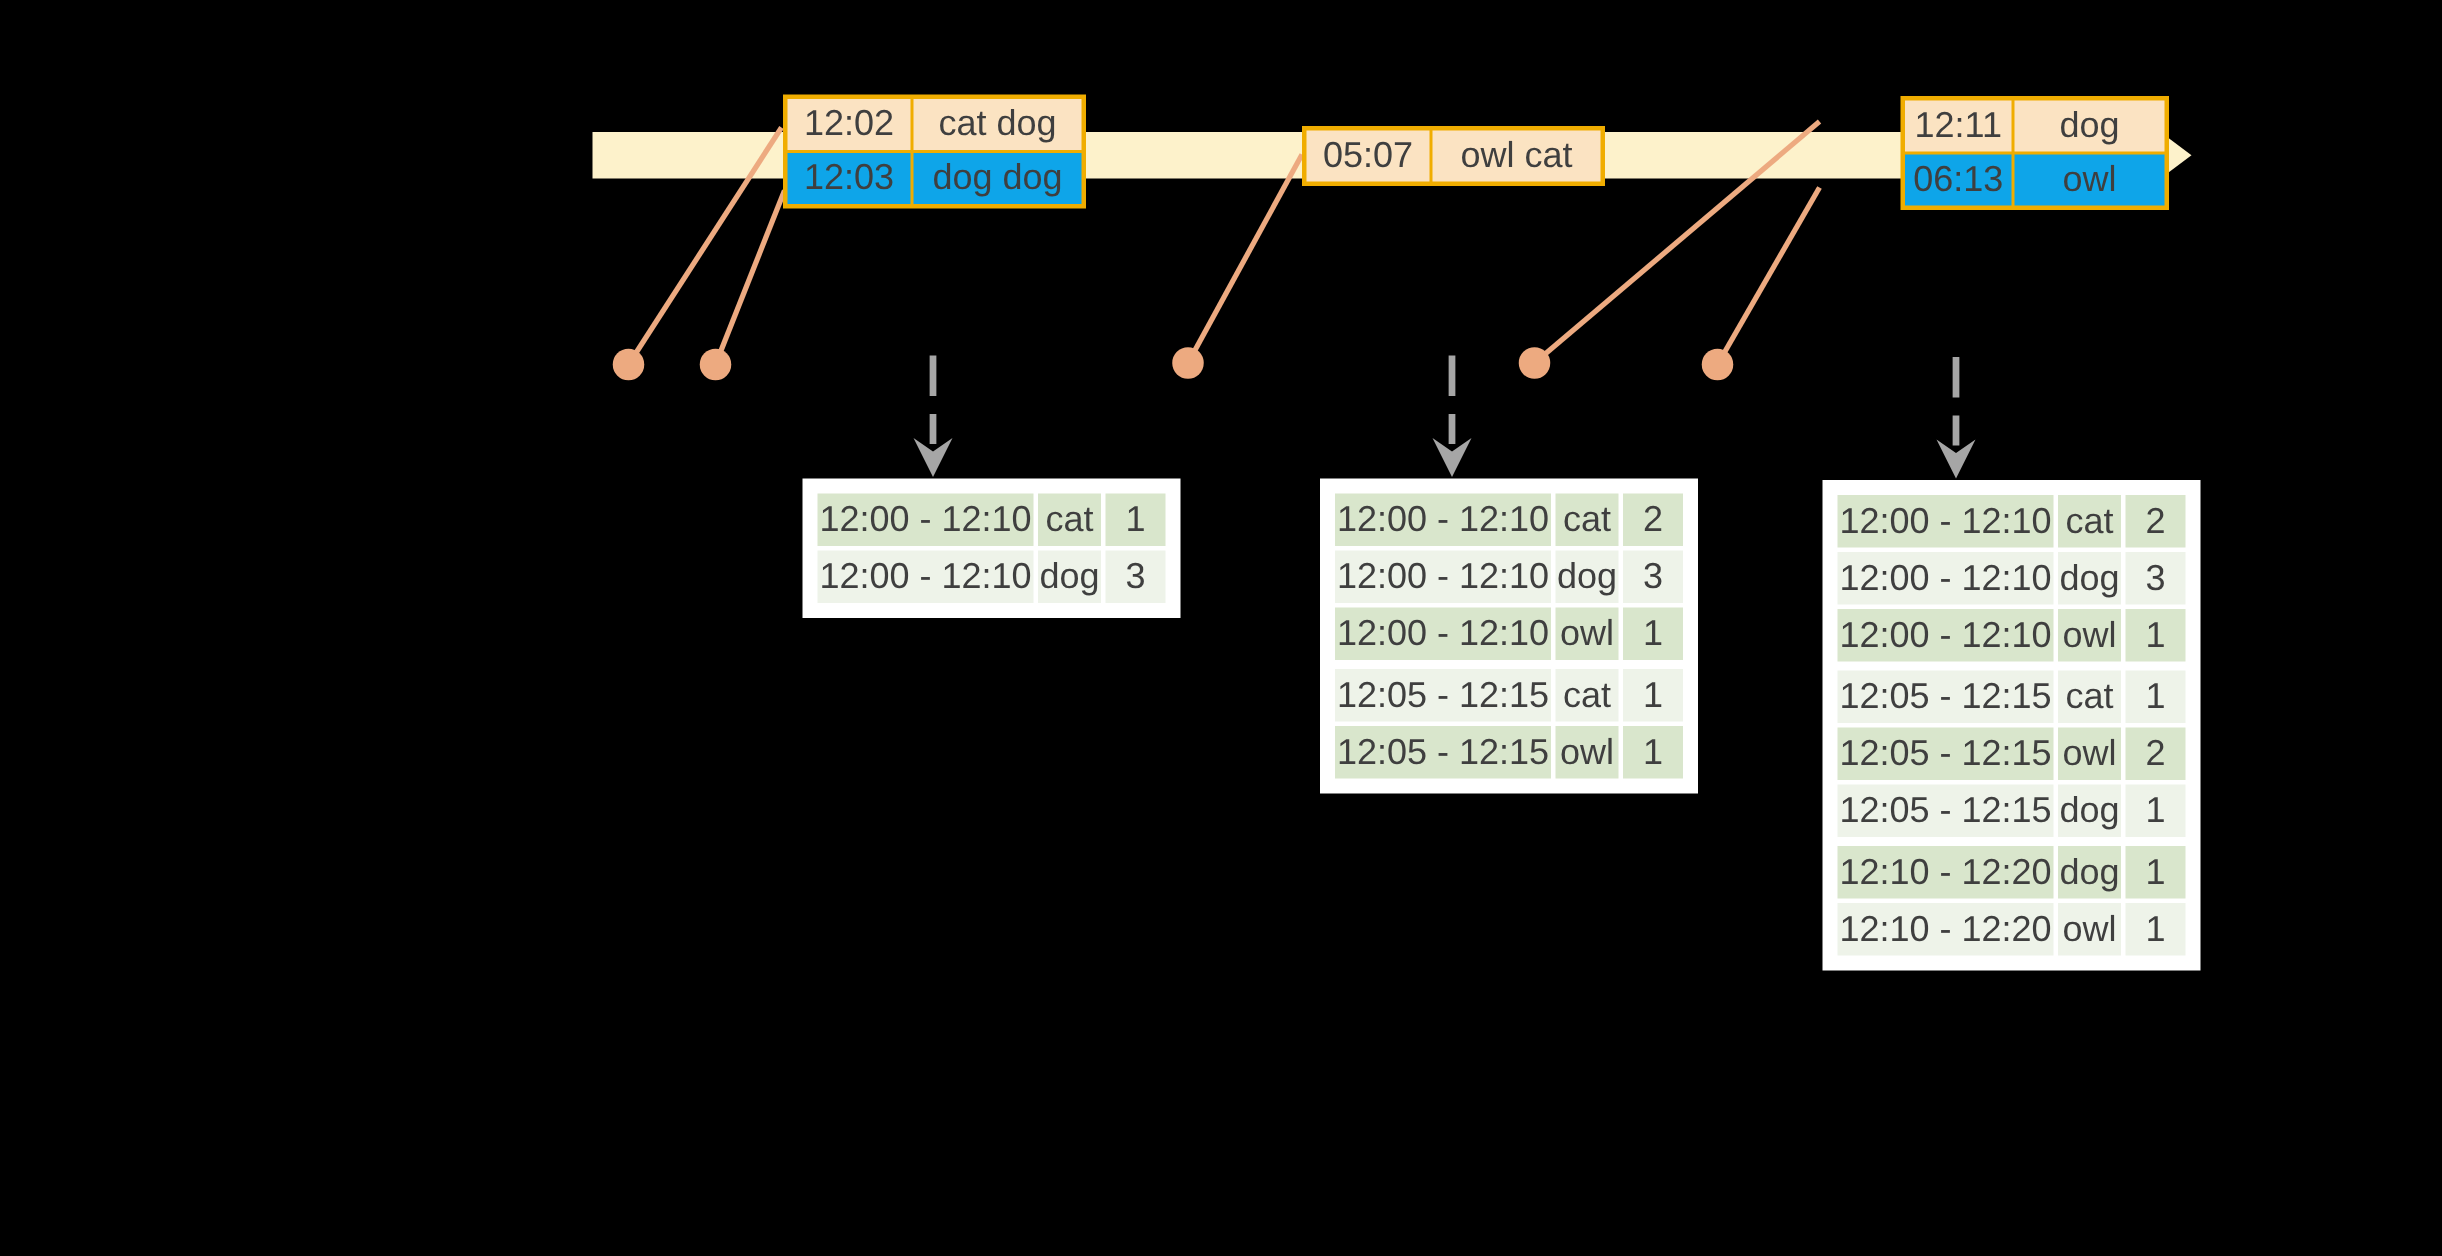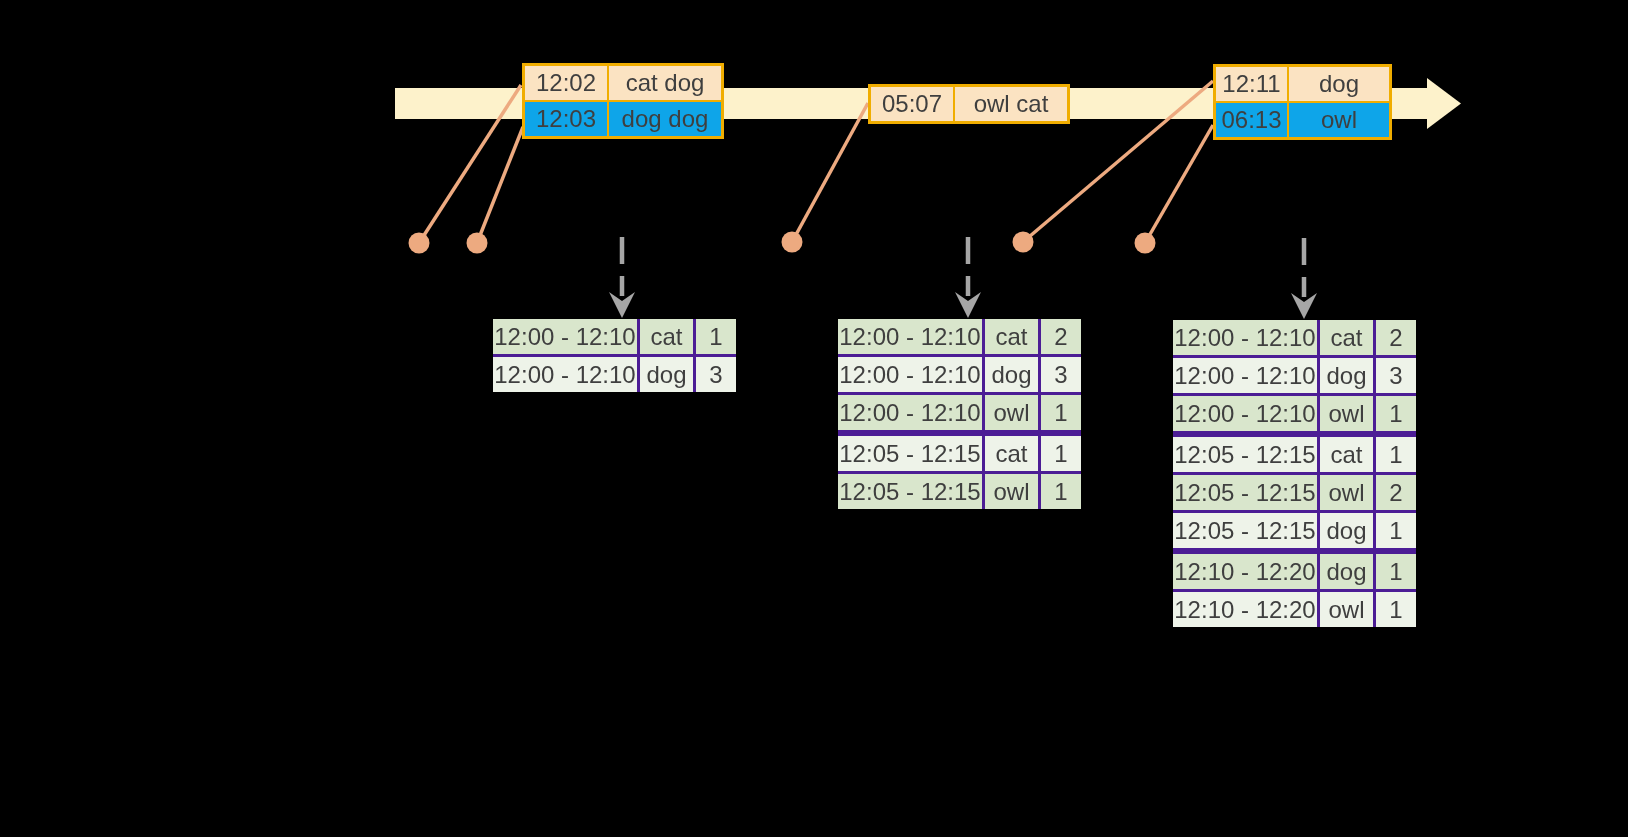--- a/index.html
+++ b/index.html
@@ -94,7 +94,7 @@
     </div>
   </div>
 
-<div class="dtable etable narrow" style="left:1213px;top:64px;align-items:flex-end;">
+<div class="dtable etable narrow" style="left:1267px;top:64px;align-items:flex-end;">
     <div class="trow">
       <div class="tcell time">12:11</div>
       <div class="tcell words">dog</div>

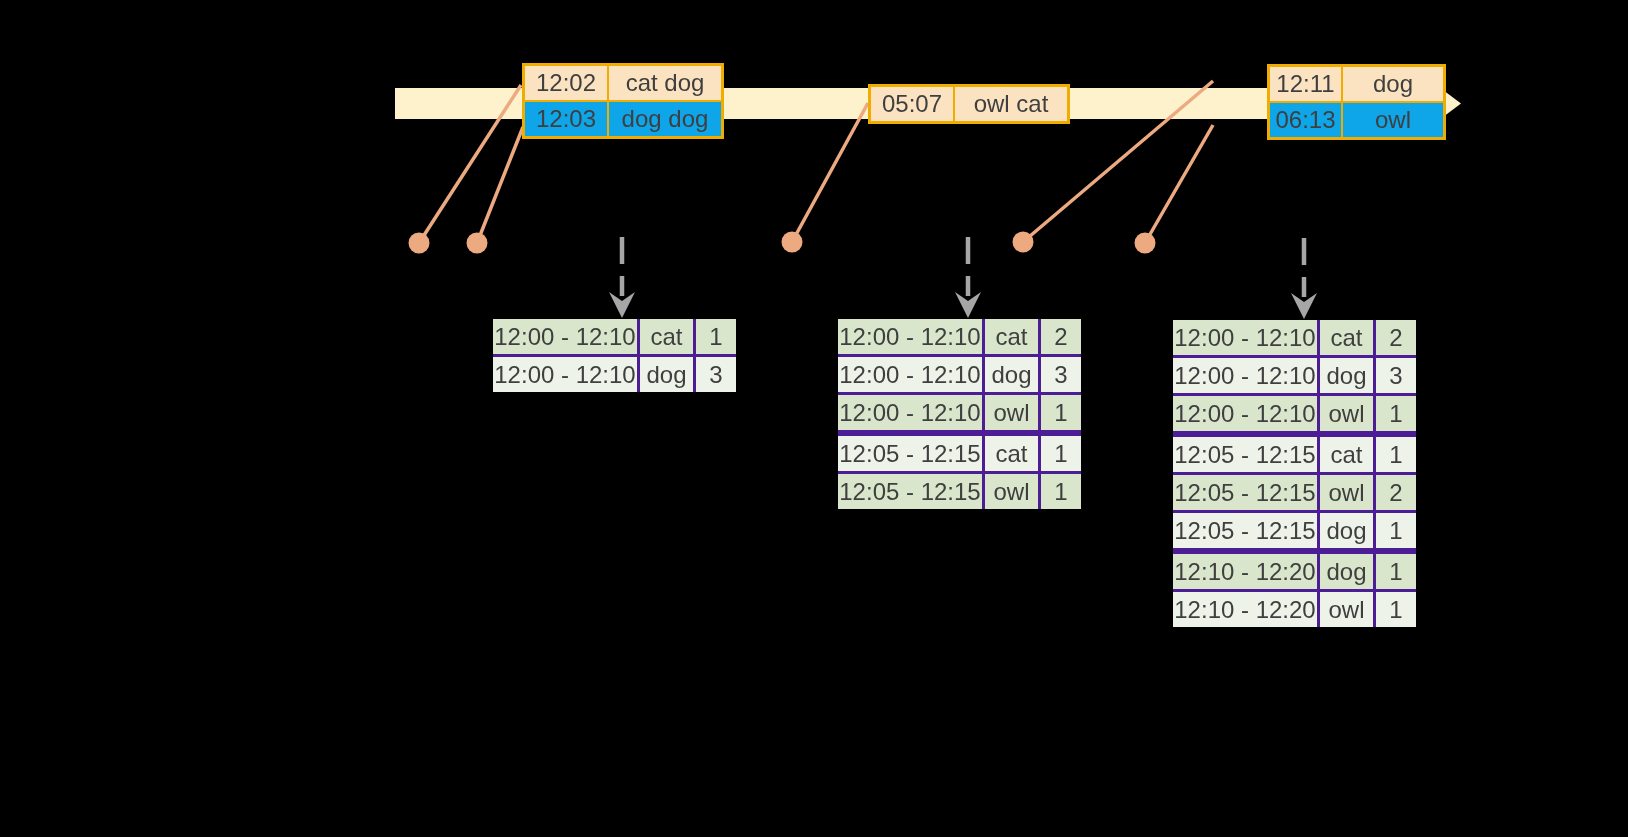--- a/index.html
+++ b/index.html
@@ -28,7 +28,7 @@
   .etable.narrow .words{width:100px;}
 
   
-  .gtable{background:#4c1d95;padding:0;gap:3px;}
+  .gtable{background:#ffffff;padding:10px;gap:3px;margin-left:42px;}
   .gtable .trow{gap:3px;height:35px;}
   .gtable .trow.newgroup{margin-top:3px;}
   .gtable .trow .tcell{background:#d9e6cc;}

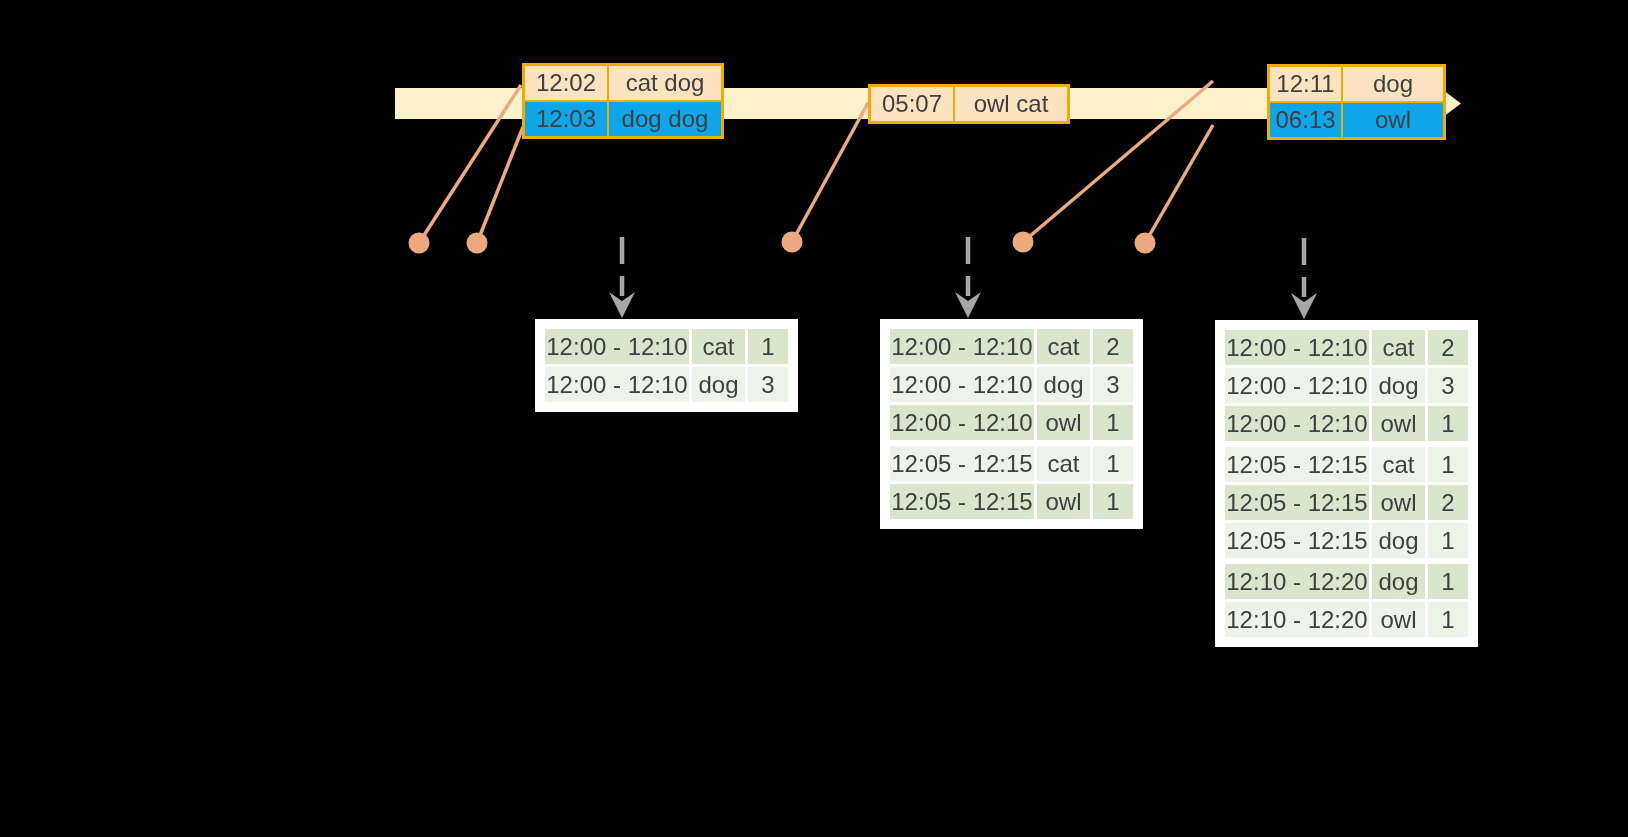--- a/index.html
+++ b/index.html
@@ -34,7 +34,7 @@
   .gtable .trow .tcell{background:#d9e6cc;}
   .gtable .trow.alt .tcell{background:#eef3e9;}
   .gtable .window{width:144px;}
-  .gtable .word{width:53px;}
+  .gtable .word{width:42px;}
   .gtable .count{width:40px;}
 </style>
 </head>

